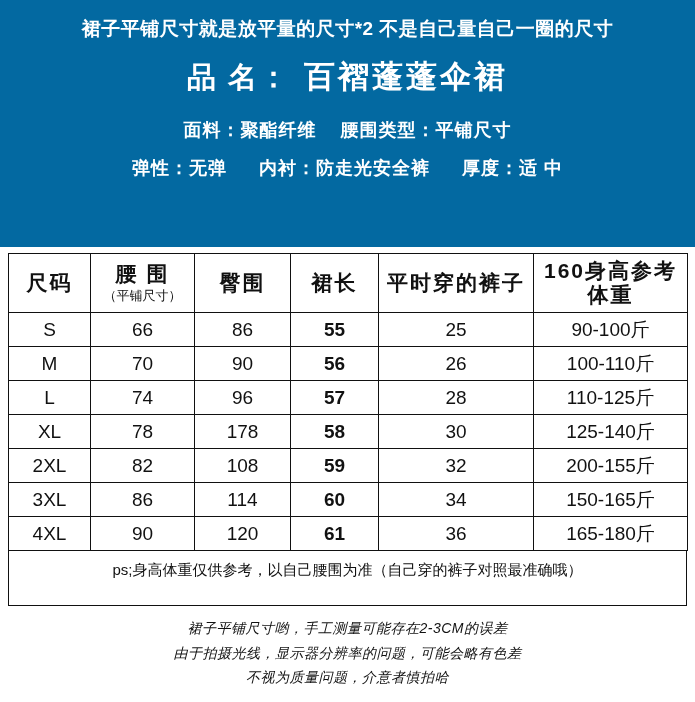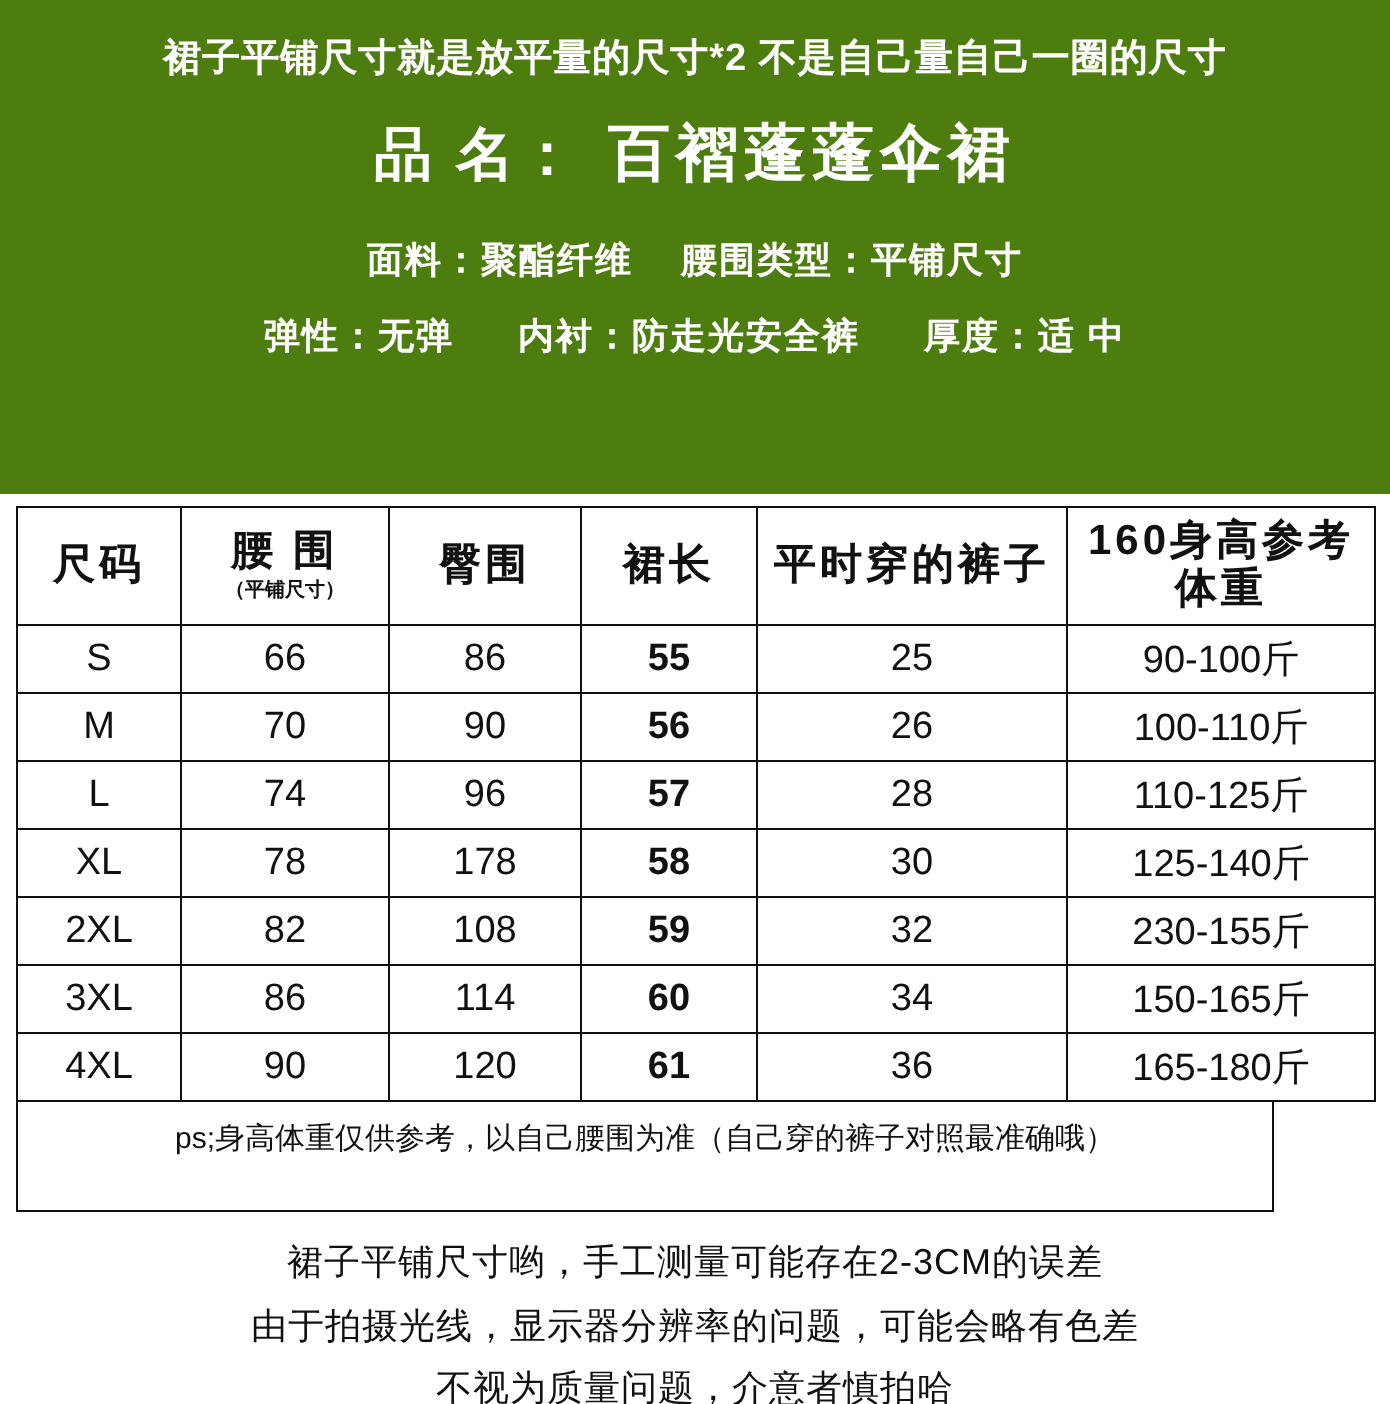--- a/index.html
+++ b/index.html
@@ -22,7 +22,7 @@
   }
   
   .header-block {
-    background: #4d7c0f;
+    background: #0369a1;
     color: #ffffff;
     padding: 10px 0 14px 0;
     height: 247px;

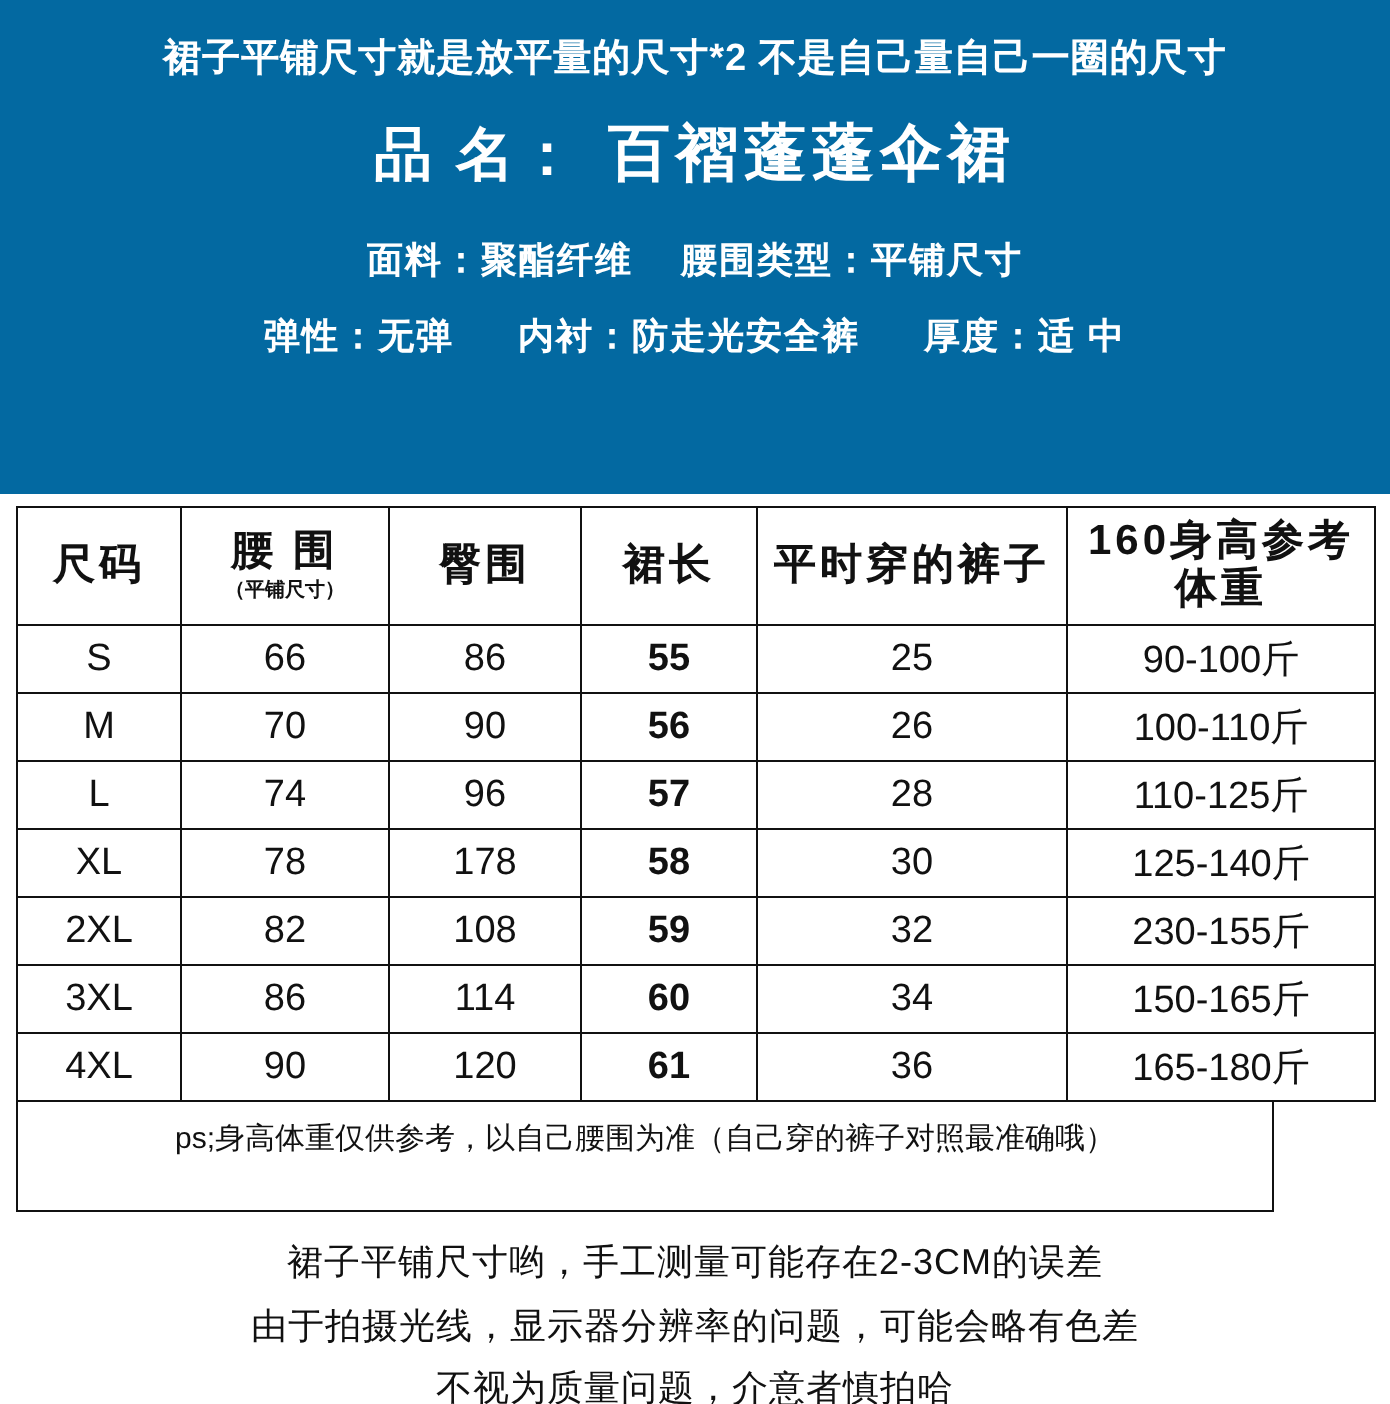--- a/index.html
+++ b/index.html
@@ -97,8 +97,8 @@
   }
   th .sub {
     display: block;
-    font-size: 10px;
-    font-weight: bold;
+    font-size: 13px;
+    font-weight: normal;
     letter-spacing: 0px;
     margin-top: 2px;
   }

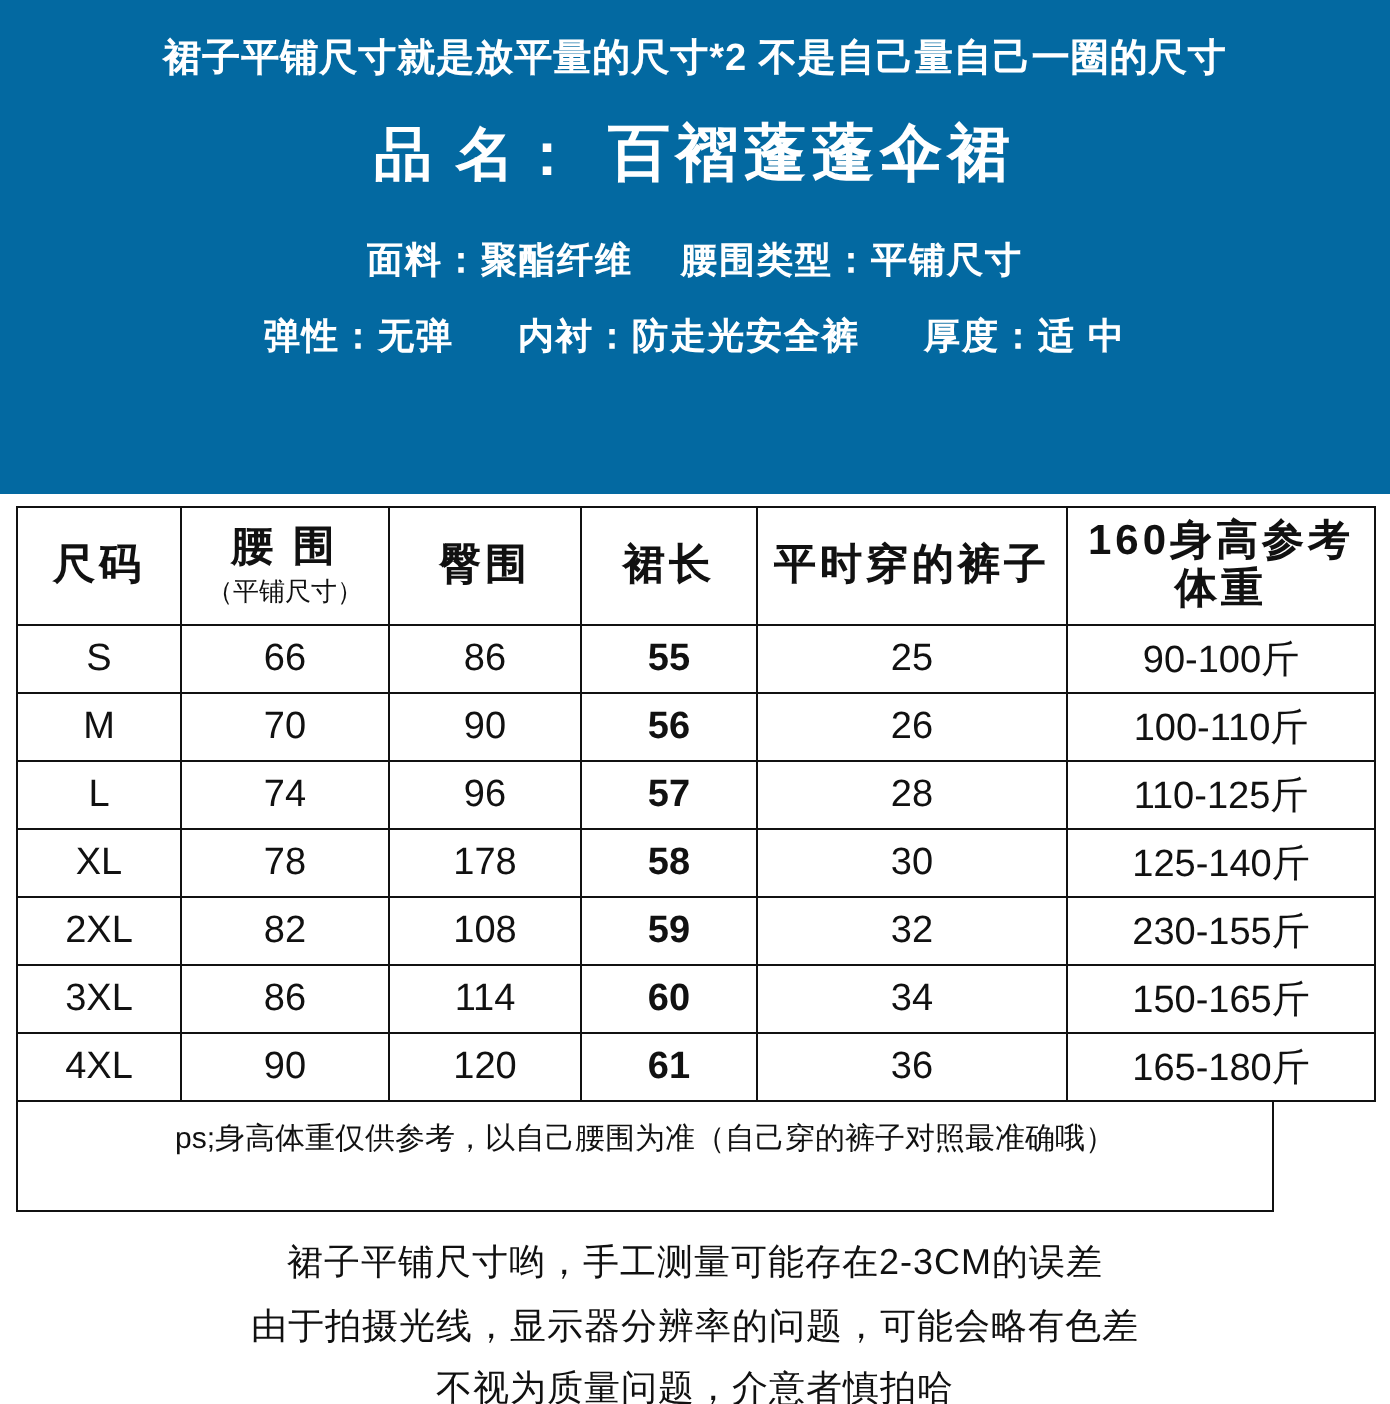--- a/index.html
+++ b/index.html
@@ -233,7 +233,7 @@
           <td>108</td>
           <td class="bold-col">59</td>
           <td>32</td>
-          <td>230-155斤</td>
+          <td>200-155斤</td>
         </tr>
         <tr>
           <td class="size-col">3XL</td>

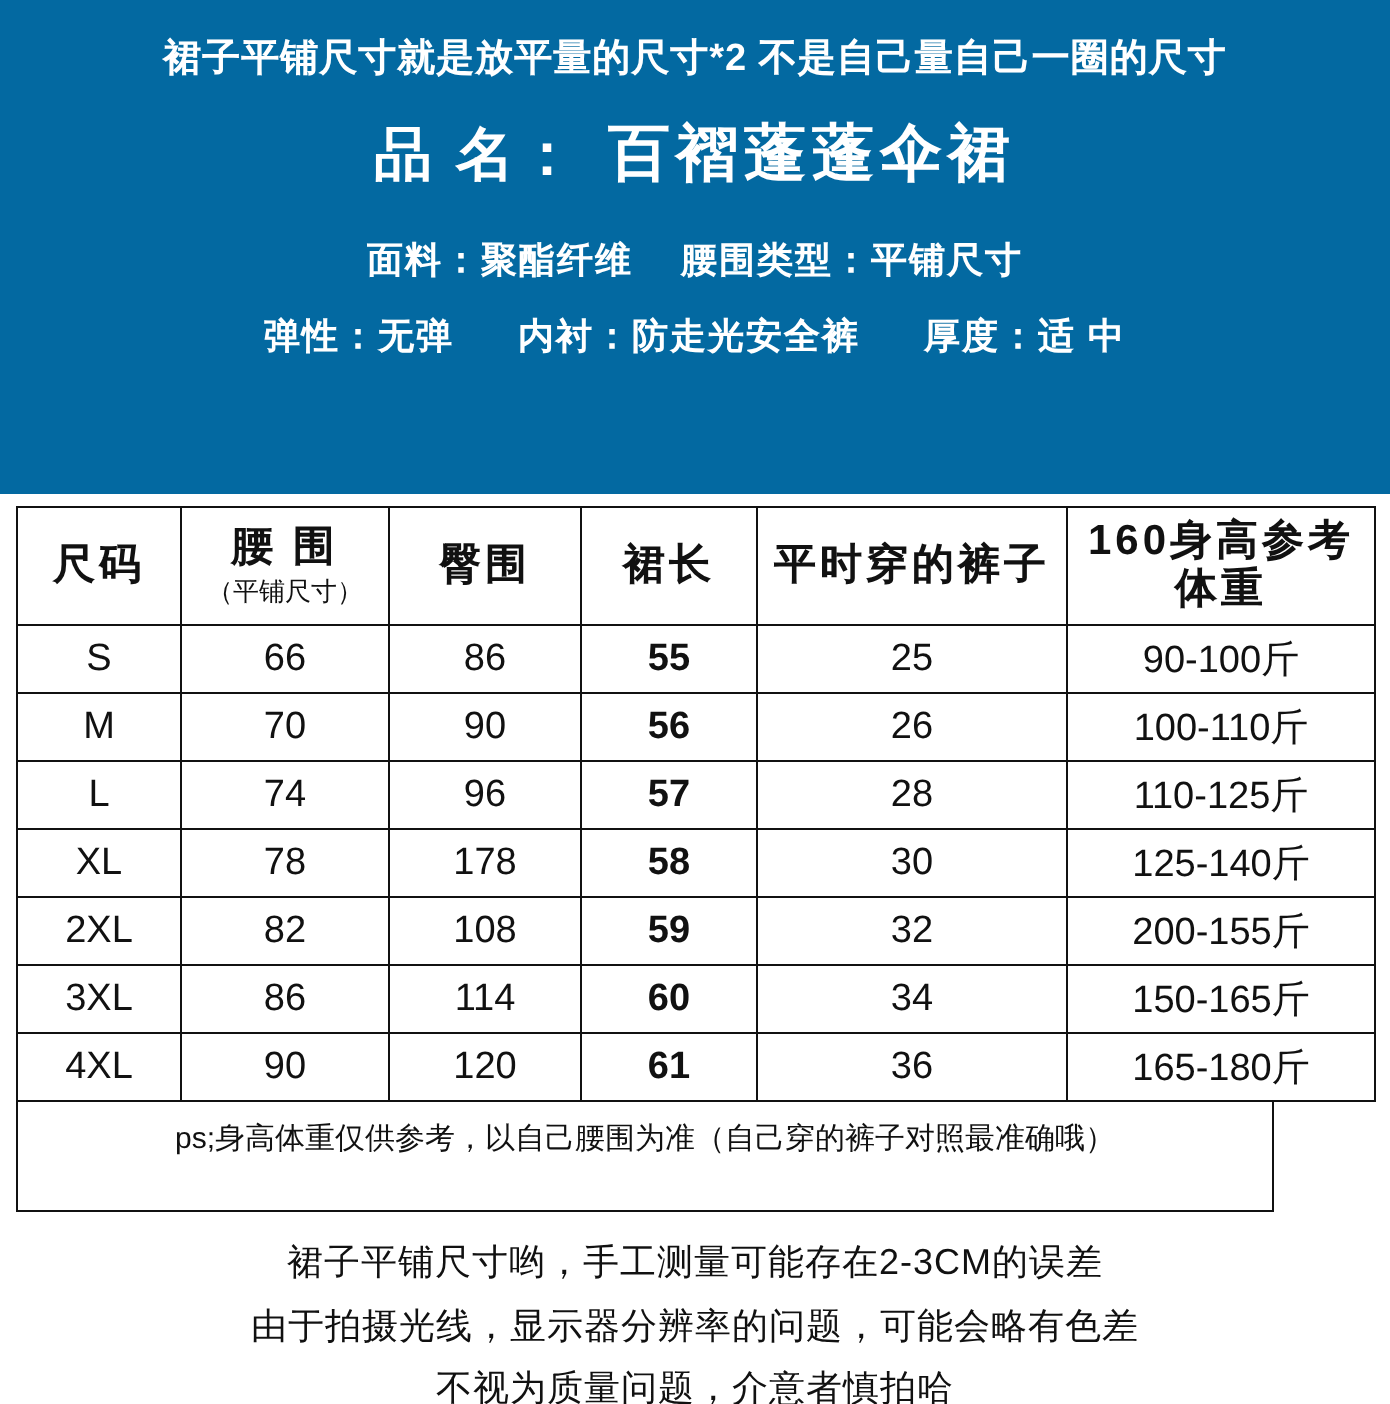--- a/index.html
+++ b/index.html
@@ -125,7 +125,7 @@
 
   
   .ps-box {
-    width: 629px;
+    width: 679px;
     margin: 0 8px;
     border: 1px solid #111111;
     border-top: none;

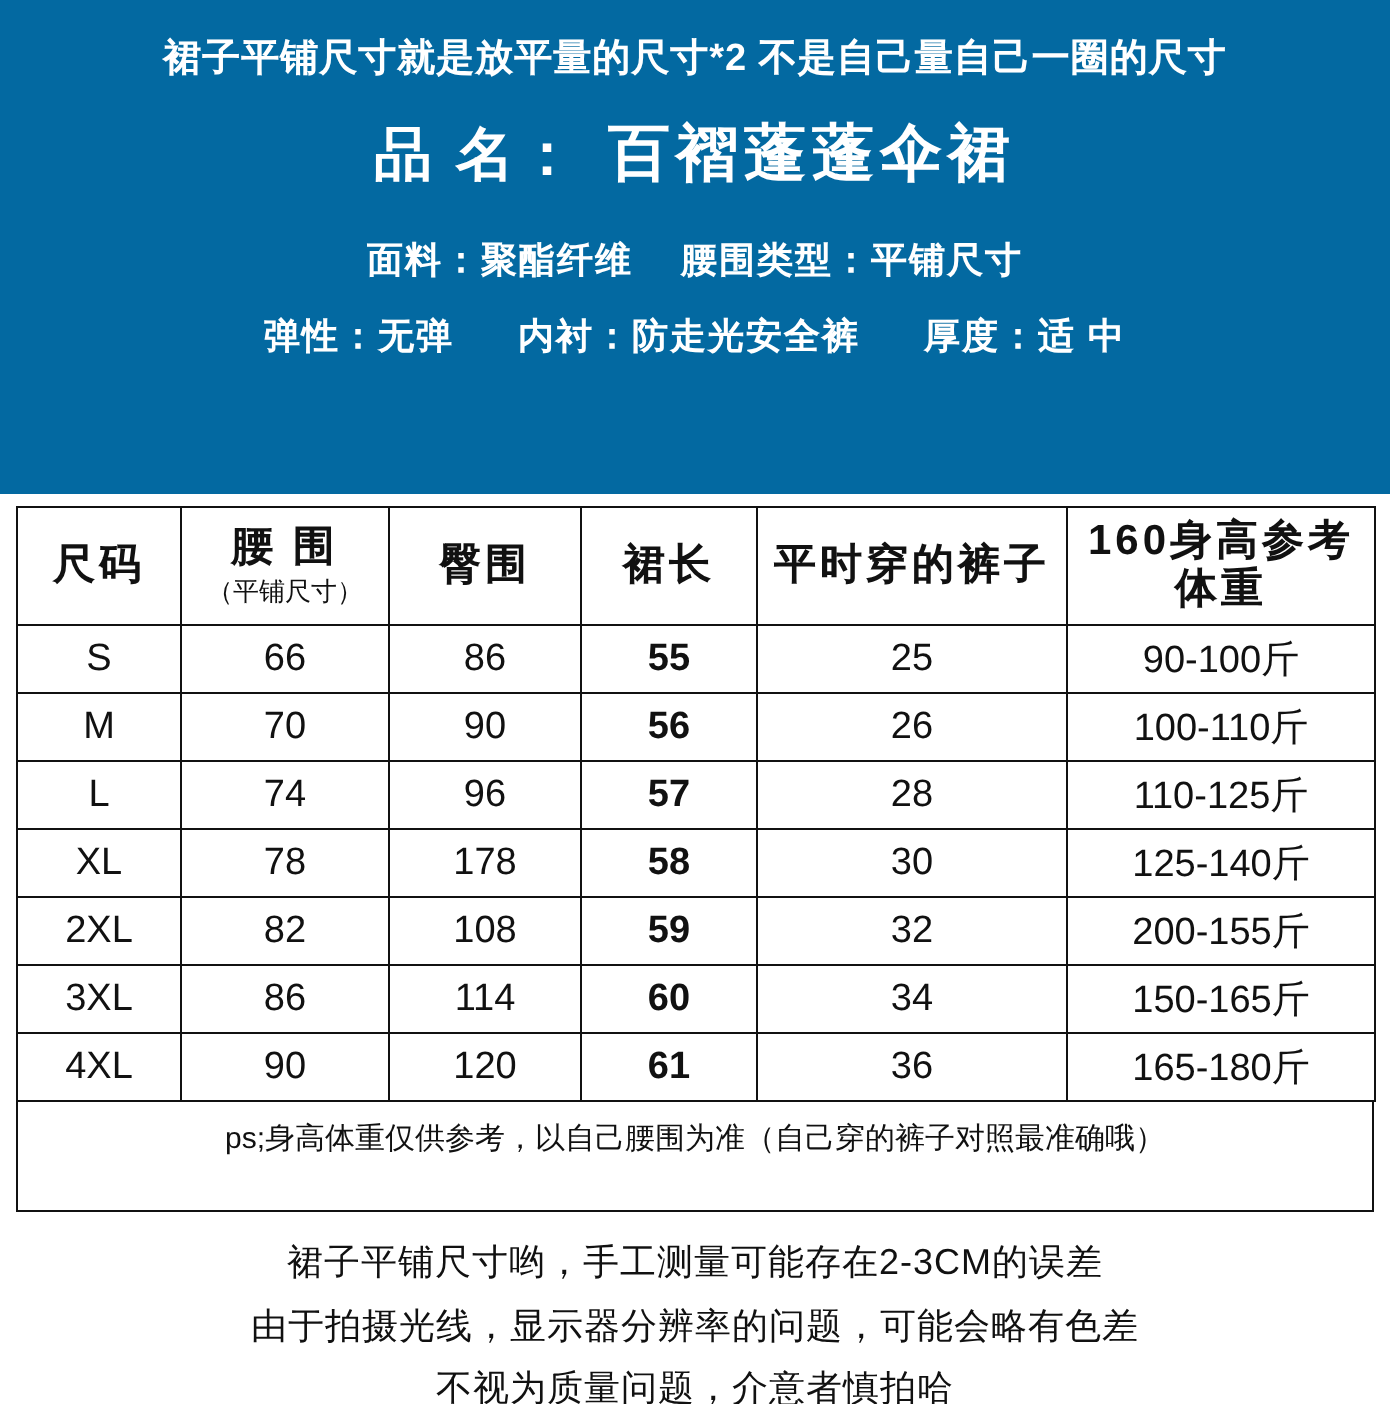--- a/index.html
+++ b/index.html
@@ -145,9 +145,10 @@
     color: #111111;
   }
   .footer-line {
-    font-size: 18px;
+    font-size: 14px;
     line-height: 1.75;
     letter-spacing: 0.5px;
+    font-style: italic;
   }
 </style>
 </head>

